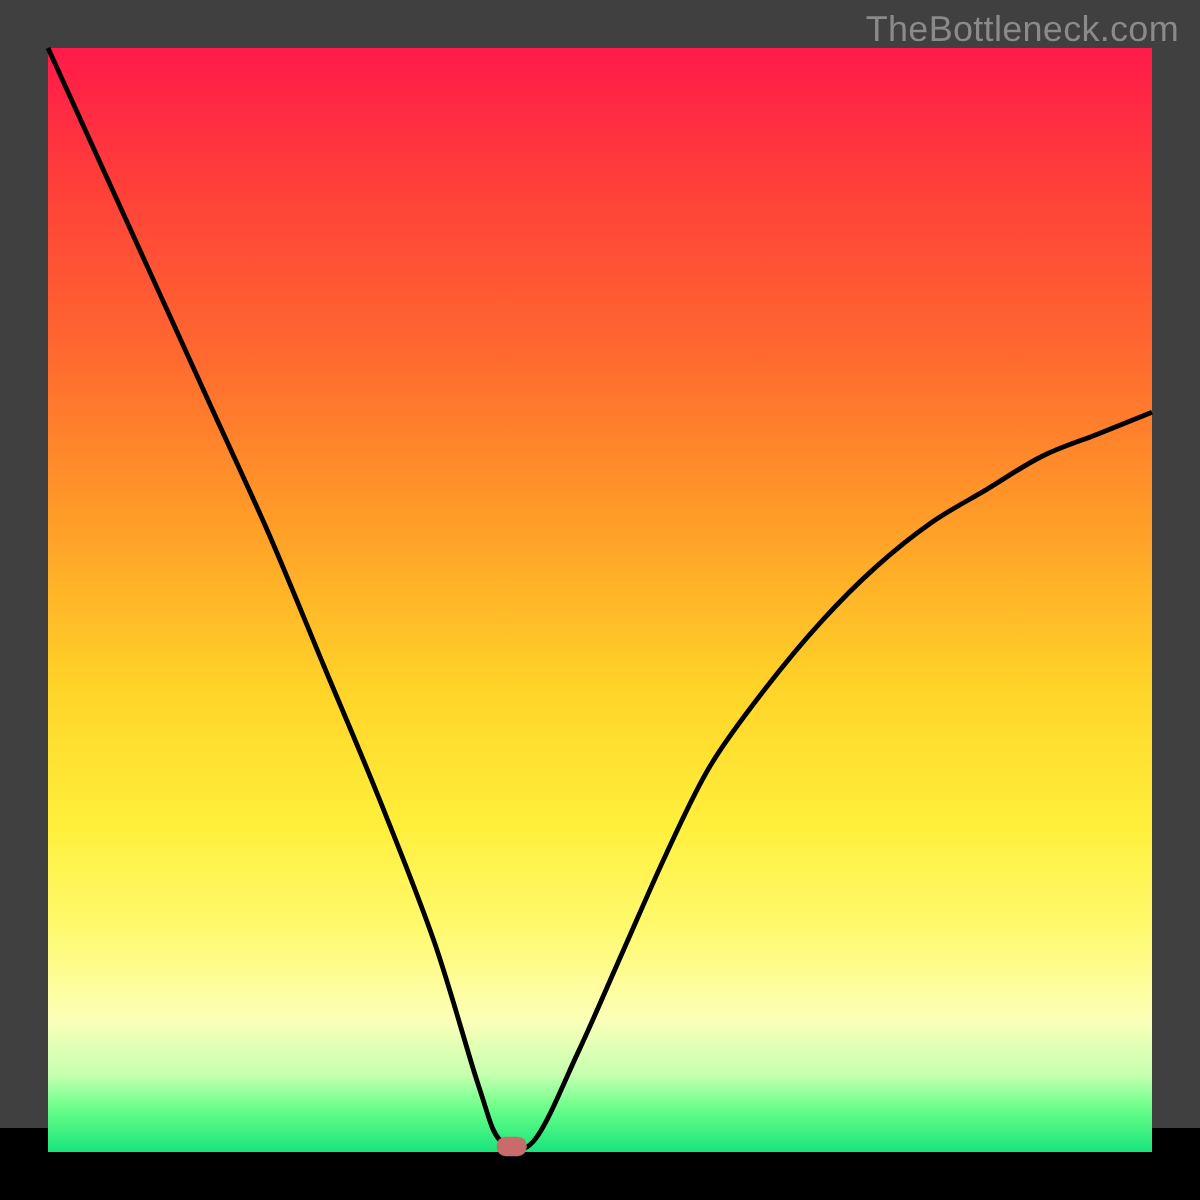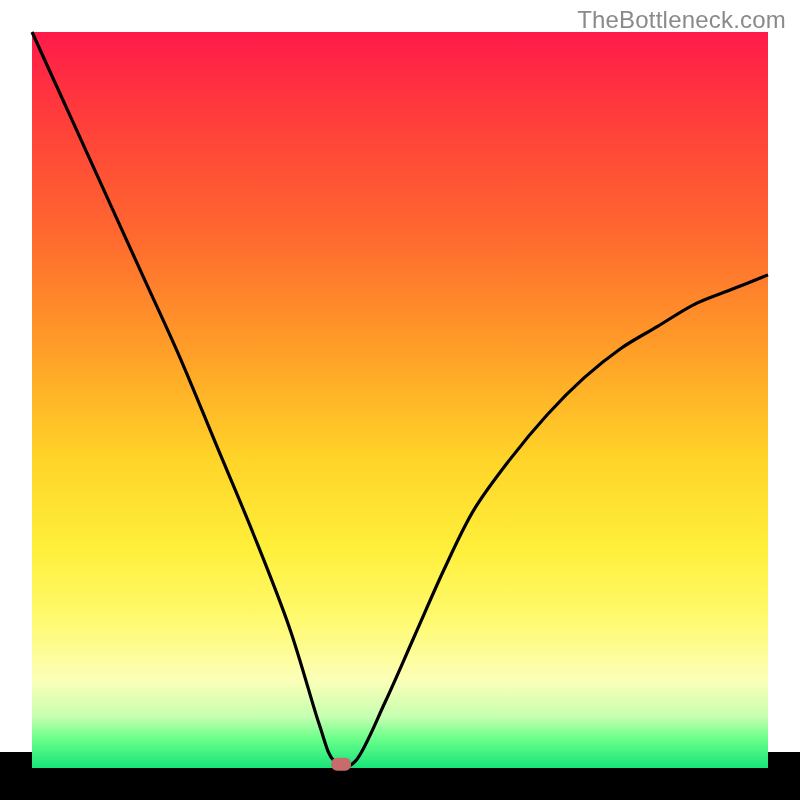--- a/index.html
+++ b/index.html
@@ -16,7 +16,7 @@
     top: 0;
     width: 800px;
     height: 752px;
-    background: #ffffff;
+    background: #404040;
   }
   .plot-area {
     position: absolute;

